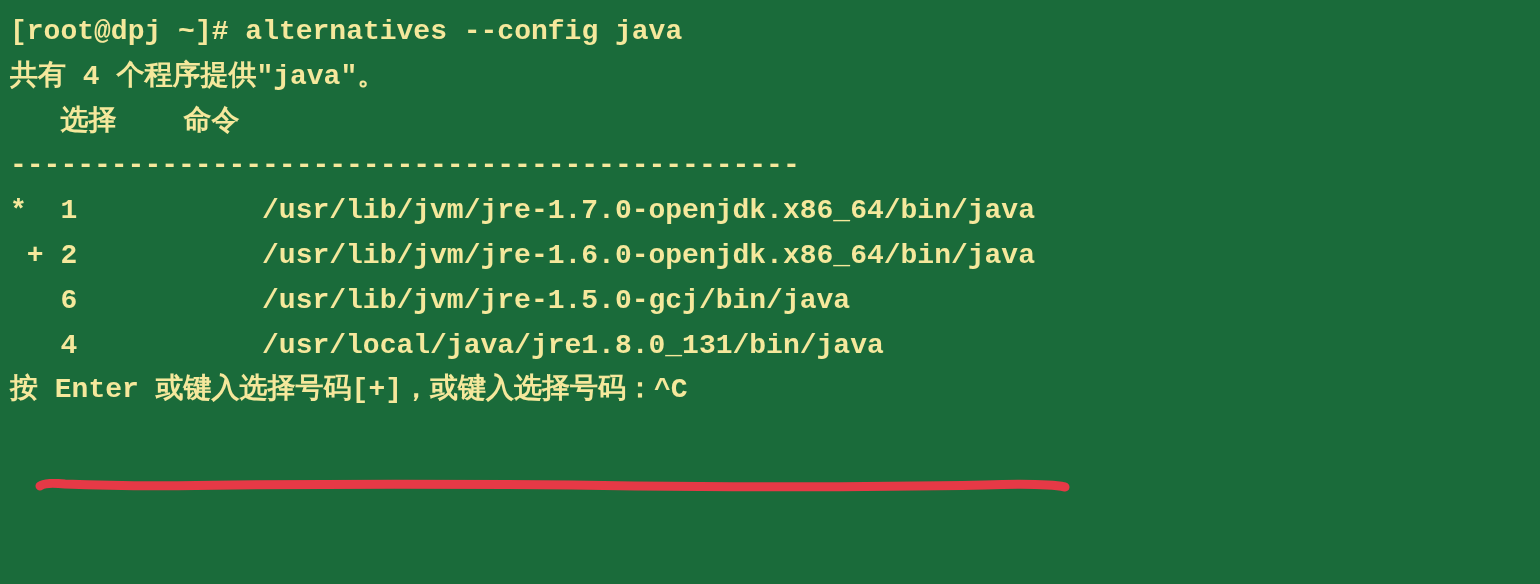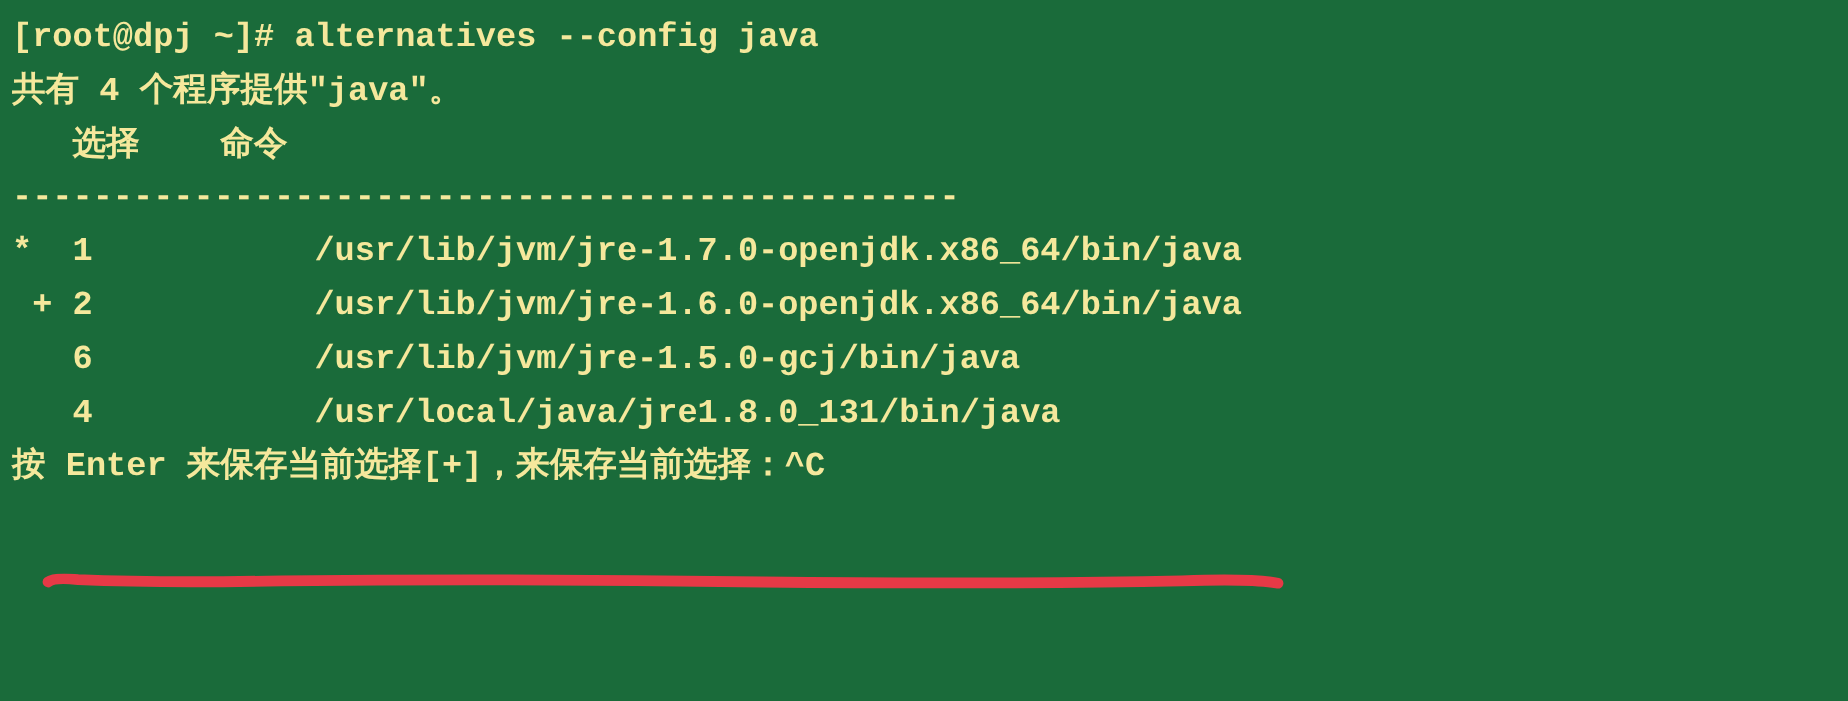--- a/index.html
+++ b/index.html
@@ -49,7 +49,7 @@
 <div class="line">   6           /usr/lib/jvm/jre-1.5.0-gcj/bin/java</div>
 <div class="line">   4           /usr/local/java/jre1.8.0_131/bin/java</div>
 <div class="line"></div>
-<div class="line">按 Enter 来保存当前选择[+]，来保存当前选择：^C</div>
+<div class="line">按 Enter 或键入选择号码[+]，或键入选择号码：^C</div>
 
 <div class="underline-annotation">
   <svg viewBox="0 0 1035 14" preserveAspectRatio="none">

